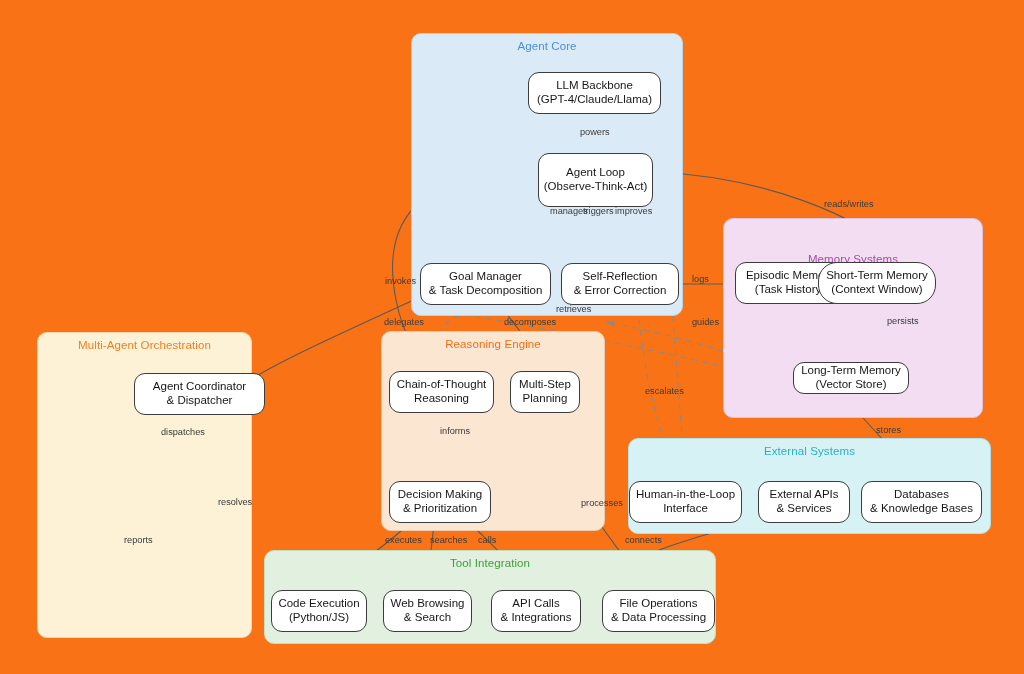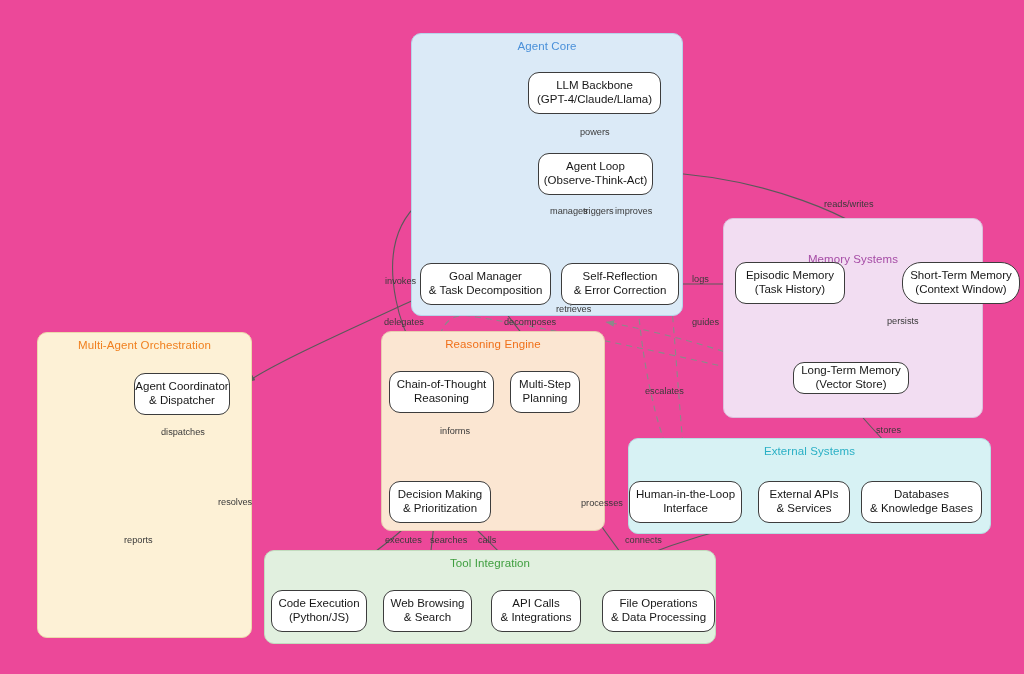--- a/index.html
+++ b/index.html
@@ -14,7 +14,7 @@
     position: relative;
     width: 1024px;
     height: 674px;
-    background: #ec4899;
+    background: #f97316;
     overflow: hidden;
   }
   #edges {

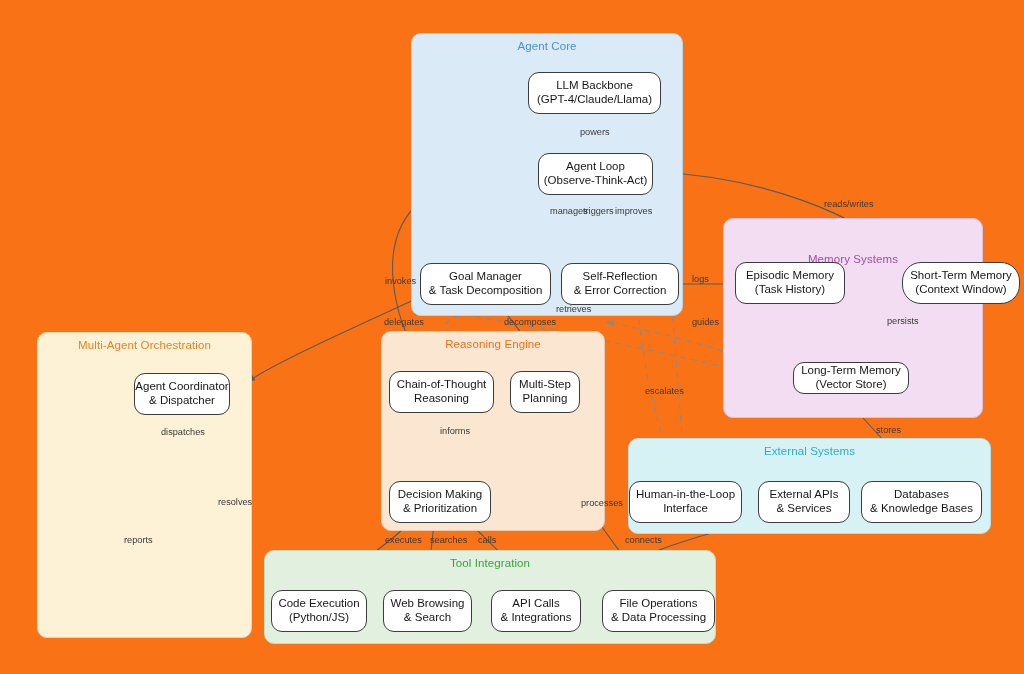--- a/index.html
+++ b/index.html
@@ -137,7 +137,7 @@
         <span class="nl">(GPT-4/Claude/Llama)</span>
       </div>
   </div>
-  <div class="node" style="left:538px;top:153px;width:115px;height:42px;">
+  <div class="node" style="left:538px;top:153px;width:115px;height:54px;">
     <div>
         <span class="nl">Agent Loop</span>
         <span class="nl">(Observe-Think-Act)</span>

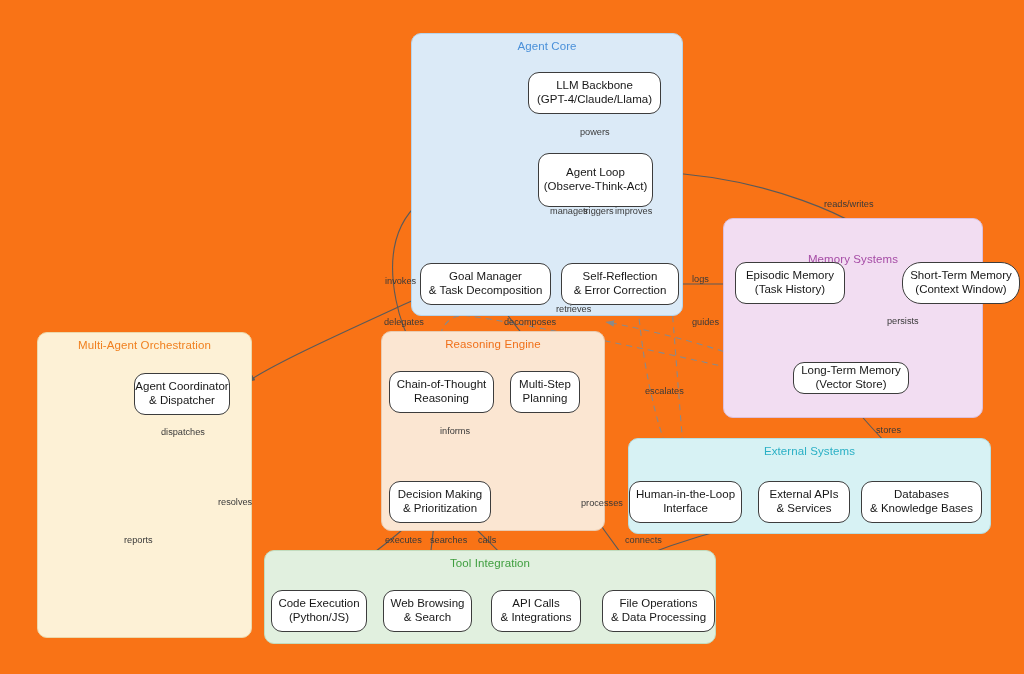--- a/index.html
+++ b/index.html
@@ -161,7 +161,7 @@
         <span class="nl">(Task History)</span>
       </div>
   </div>
-  <div class="node" style="left:902px;top:262px;width:118px;height:42px;border-radius:19px;">
+  <div class="node" style="left:818px;top:262px;width:118px;height:42px;border-radius:19px;">
     <div>
         <span class="nl">Short-Term Memory</span>
         <span class="nl">(Context Window)</span>

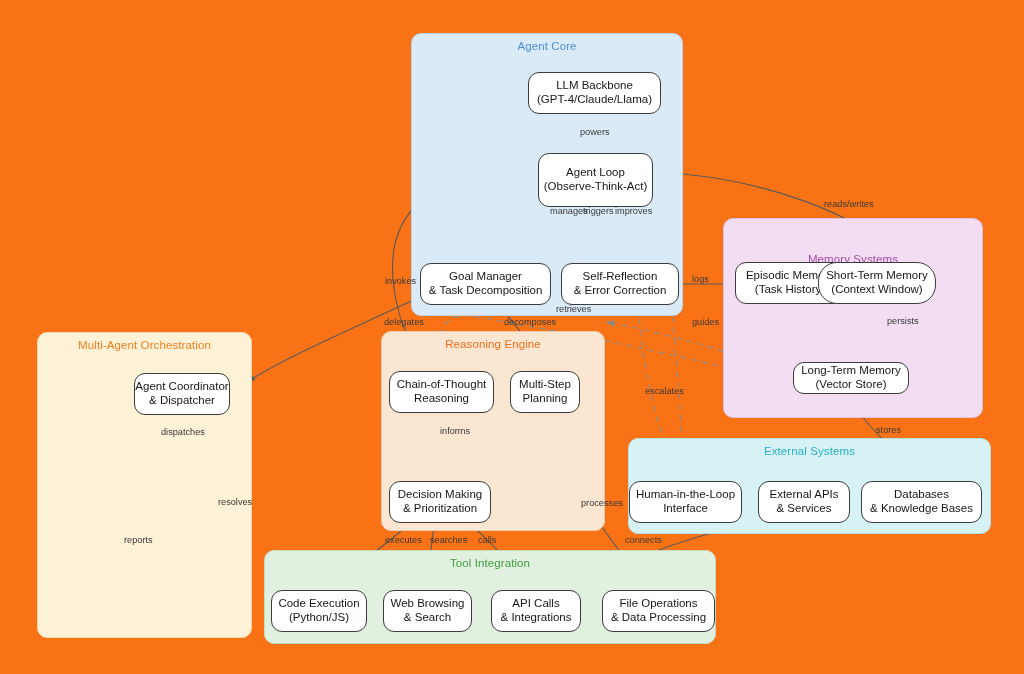--- a/index.html
+++ b/index.html
@@ -173,7 +173,7 @@
         <span class="nl">(Vector Store)</span>
       </div>
   </div>
-  <div class="node" style="left:134px;top:373px;width:96px;height:42px;">
+  <div class="node" style="left:134px;top:373px;width:131px;height:42px;">
     <div>
         <span class="nl">Agent Coordinator</span>
         <span class="nl">&amp; Dispatcher</span>

